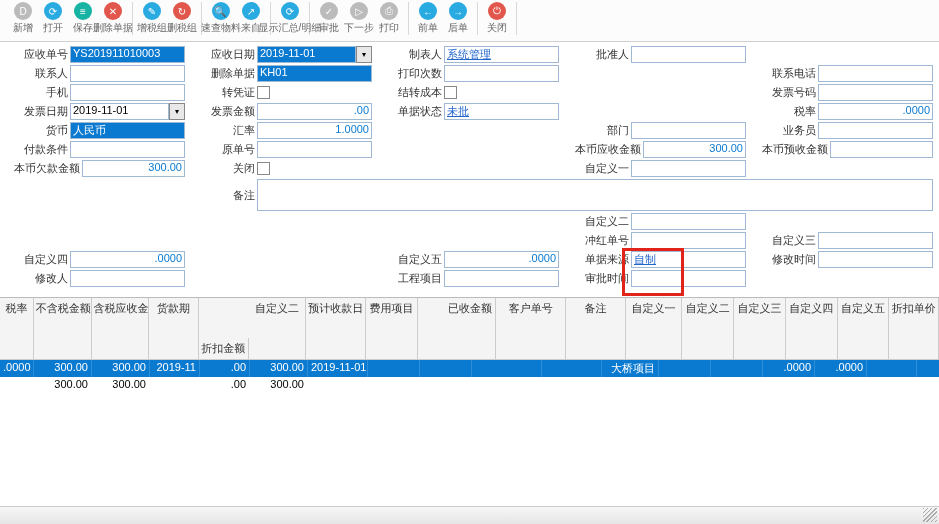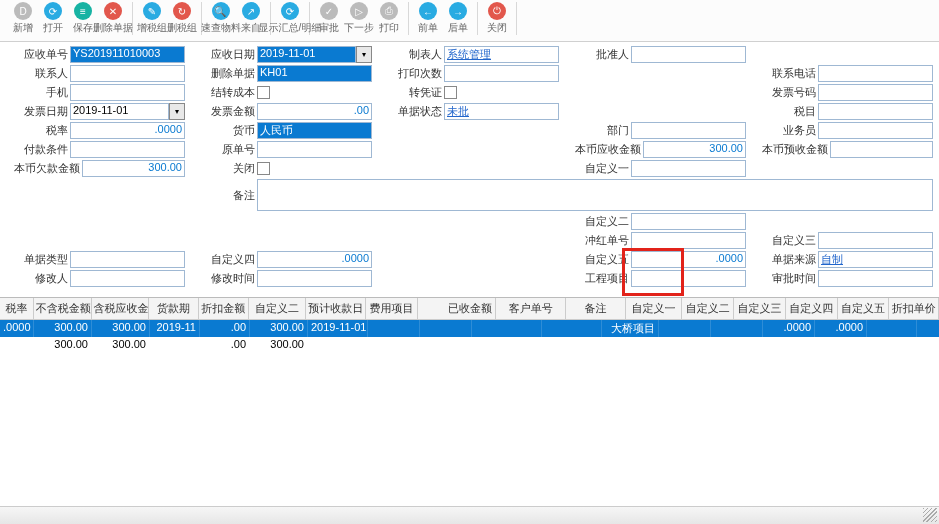--- a/index.html
+++ b/index.html
@@ -156,11 +156,11 @@
       <div class="inp"></div>
     </div>
     <div class="fld">
+      <label>转凭证</label>
+      <span class="cb"></span>
+    </div>
+    <div class="fld">
       <label>结转成本</label>
-      <span class="cb"></span>
-    </div>
-    <div class="fld">
-      <label>转凭证</label>
       <span class="cb"></span>
     </div>
     <div class="fld" style="visibility: hidden;"></div>

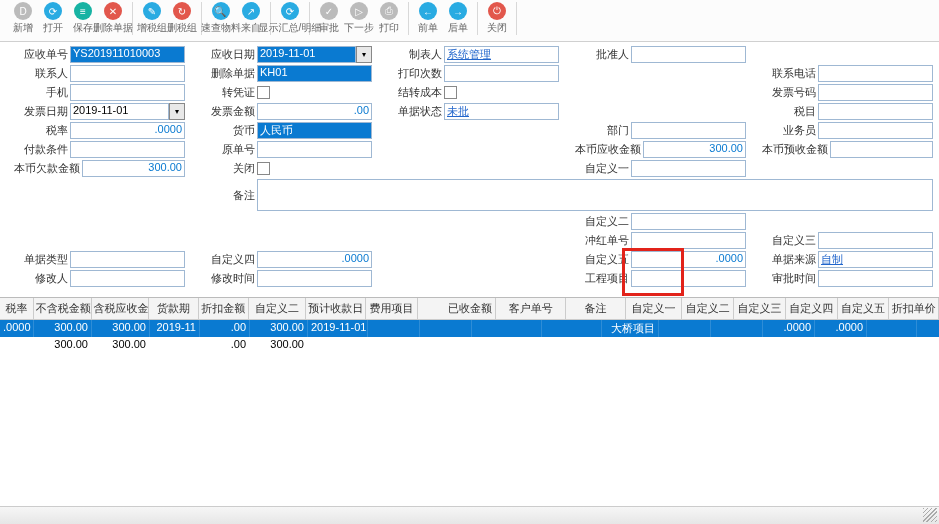--- a/index.html
+++ b/index.html
@@ -185,10 +185,6 @@
     </div>
     <div class="fld" style="visibility: hidden;"></div>
     <div class="fld">
-      <label>税目</label>
-      <div class="inp"></div>
-    </div>
-    <div class="fld">
       <label>税率</label>
       <div class="inp num">.0000</div>
     </div>

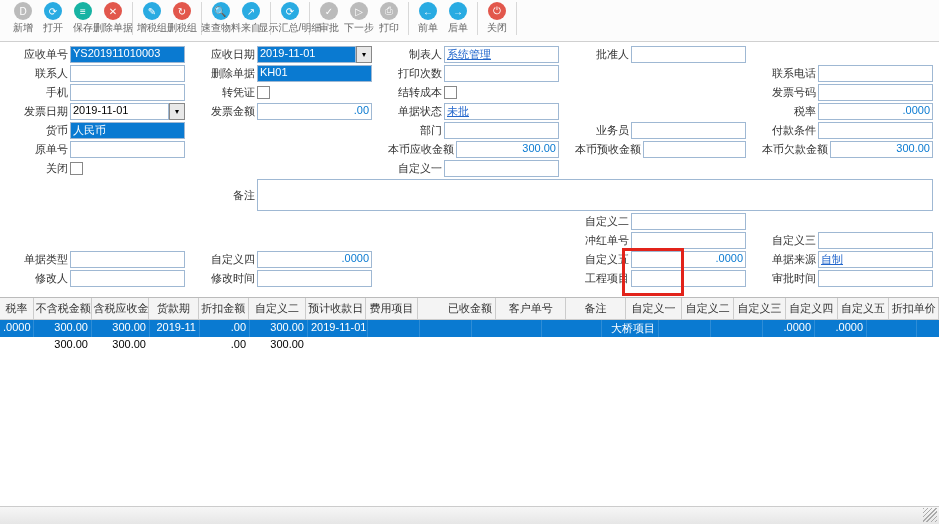--- a/index.html
+++ b/index.html
@@ -192,6 +192,10 @@
       <label>货币</label>
       <div class="inp sel">人民币</div>
     </div>
+    <div class="fld">
+      <label>汇率</label>
+      <div class="inp num">1.0000</div>
+    </div>
     <div class="fld" style="visibility: hidden;"></div>
     <div class="fld">
       <label>部门</label>

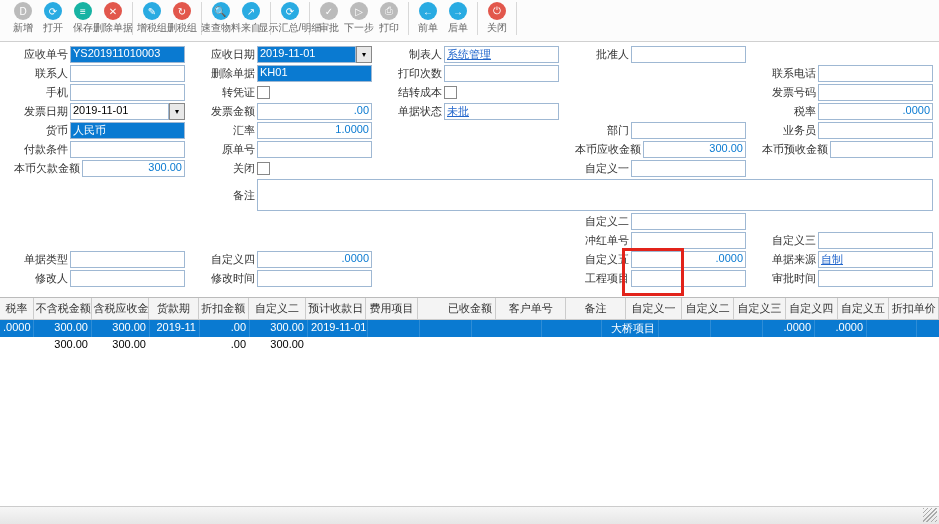--- a/index.html
+++ b/index.html
@@ -259,10 +259,6 @@
       <div class="inp"></div>
     </div>
     <div class="fld">
-      <label>单据类型</label>
-      <div class="inp"></div>
-    </div>
-    <div class="fld">
       <label>自定义四</label>
       <div class="inp num">.0000</div>
     </div>

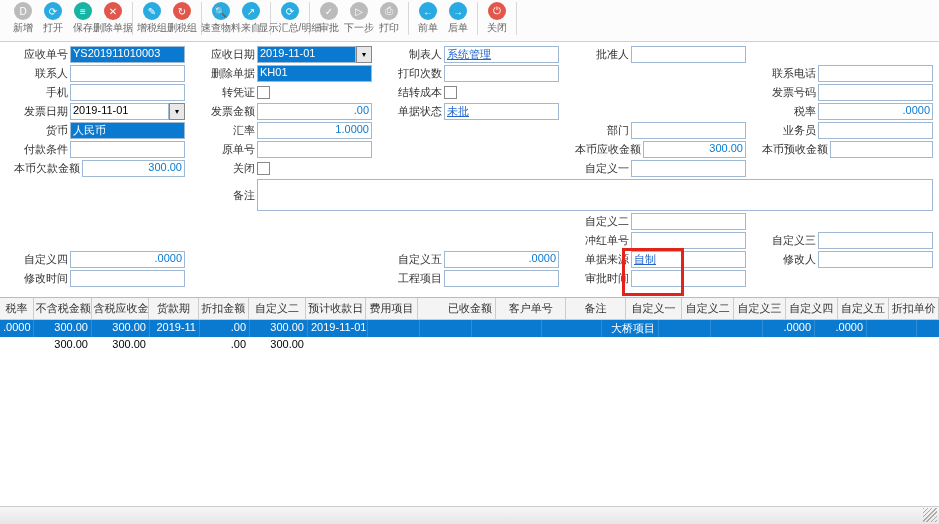--- a/index.html
+++ b/index.html
@@ -272,11 +272,11 @@
       <div class="inp link">自制</div>
     </div>
     <div class="fld">
+      <label>修改时间</label>
+      <div class="inp"></div>
+    </div>
+    <div class="fld">
       <label>修改人</label>
-      <div class="inp"></div>
-    </div>
-    <div class="fld">
-      <label>修改时间</label>
       <div class="inp"></div>
     </div>
     <div class="fld" style="visibility: hidden;"></div>

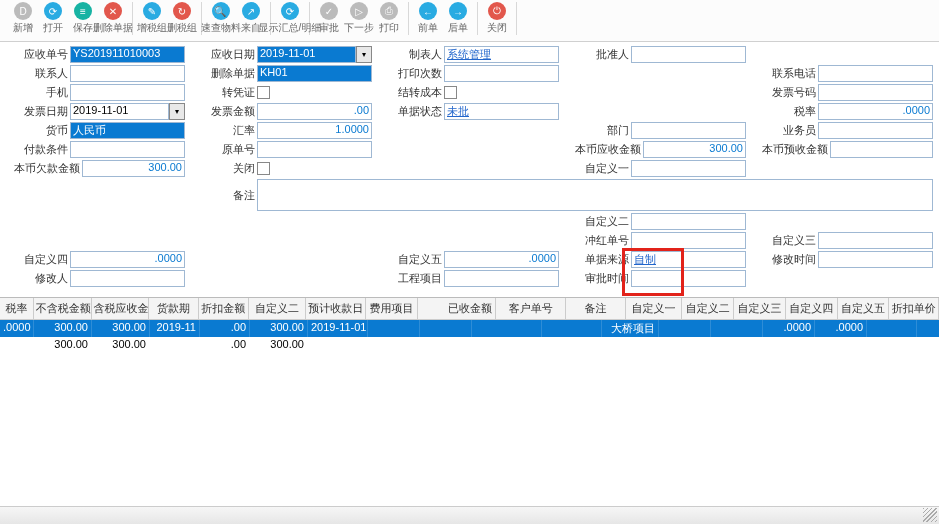--- a/index.html
+++ b/index.html
@@ -298,7 +298,7 @@
       <div class="gh" style="width: 58px;">不含税金额</div>
       <div class="gh" style="width: 58px;">含税应收金</div>
       <div class="gh" style="width: 50px;">货款期</div>
-      <div class="gh" style="width: 50px;">折扣金额</div>
+      <div class="gh" style="width: 50px; margin-top: 40px;">折扣金额</div>
       <div class="gh" style="width: 58px;">自定义二</div>
       <div class="gh" style="width: 60px;">预计收款日</div>
       <div class="gh" style="width: 52px; font-family: Liberation Mono, monospace;">费用项目</div>

